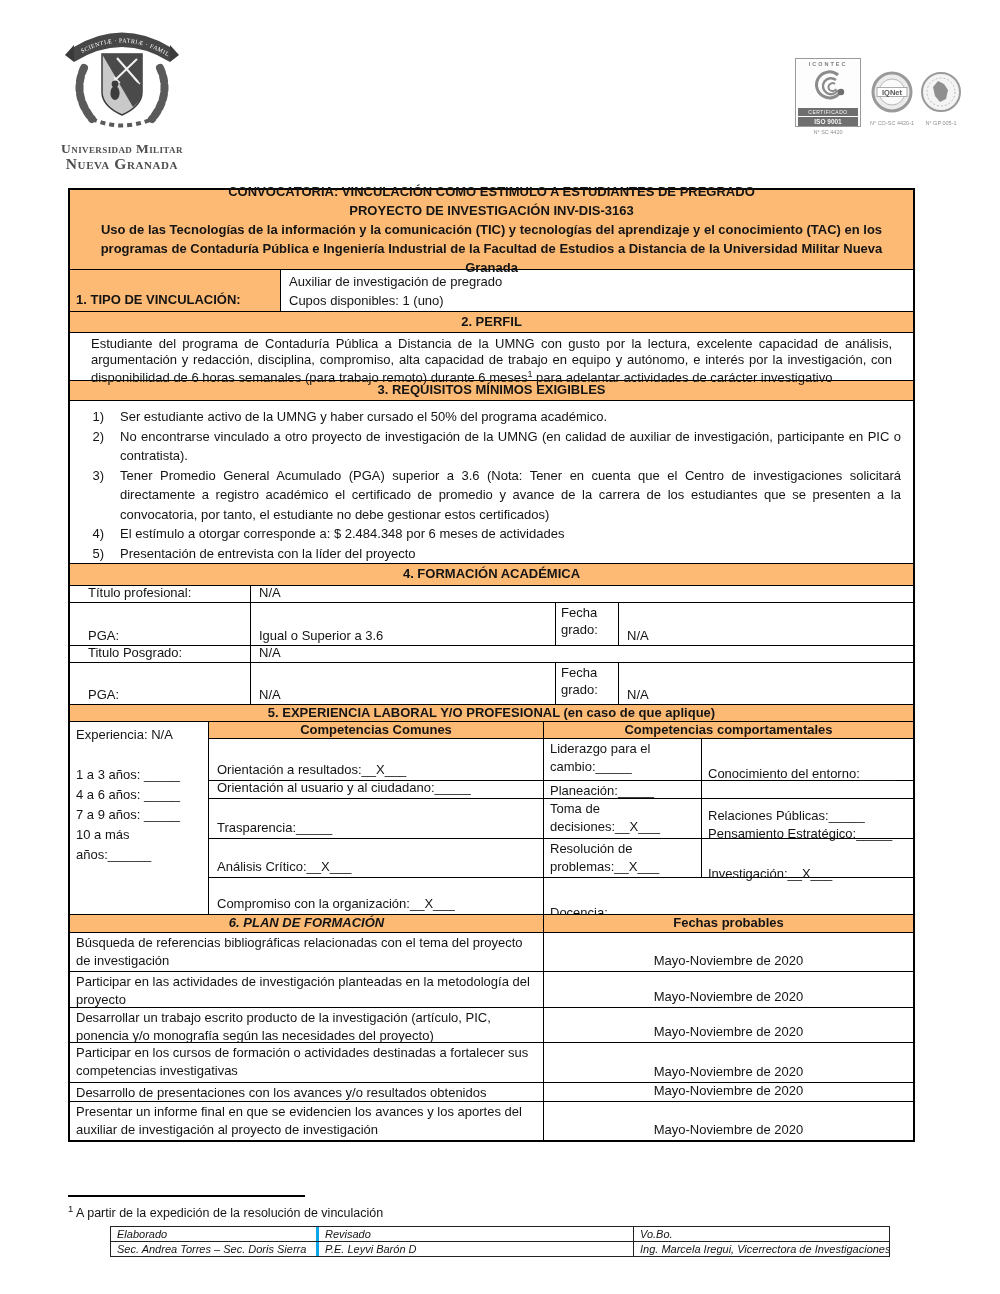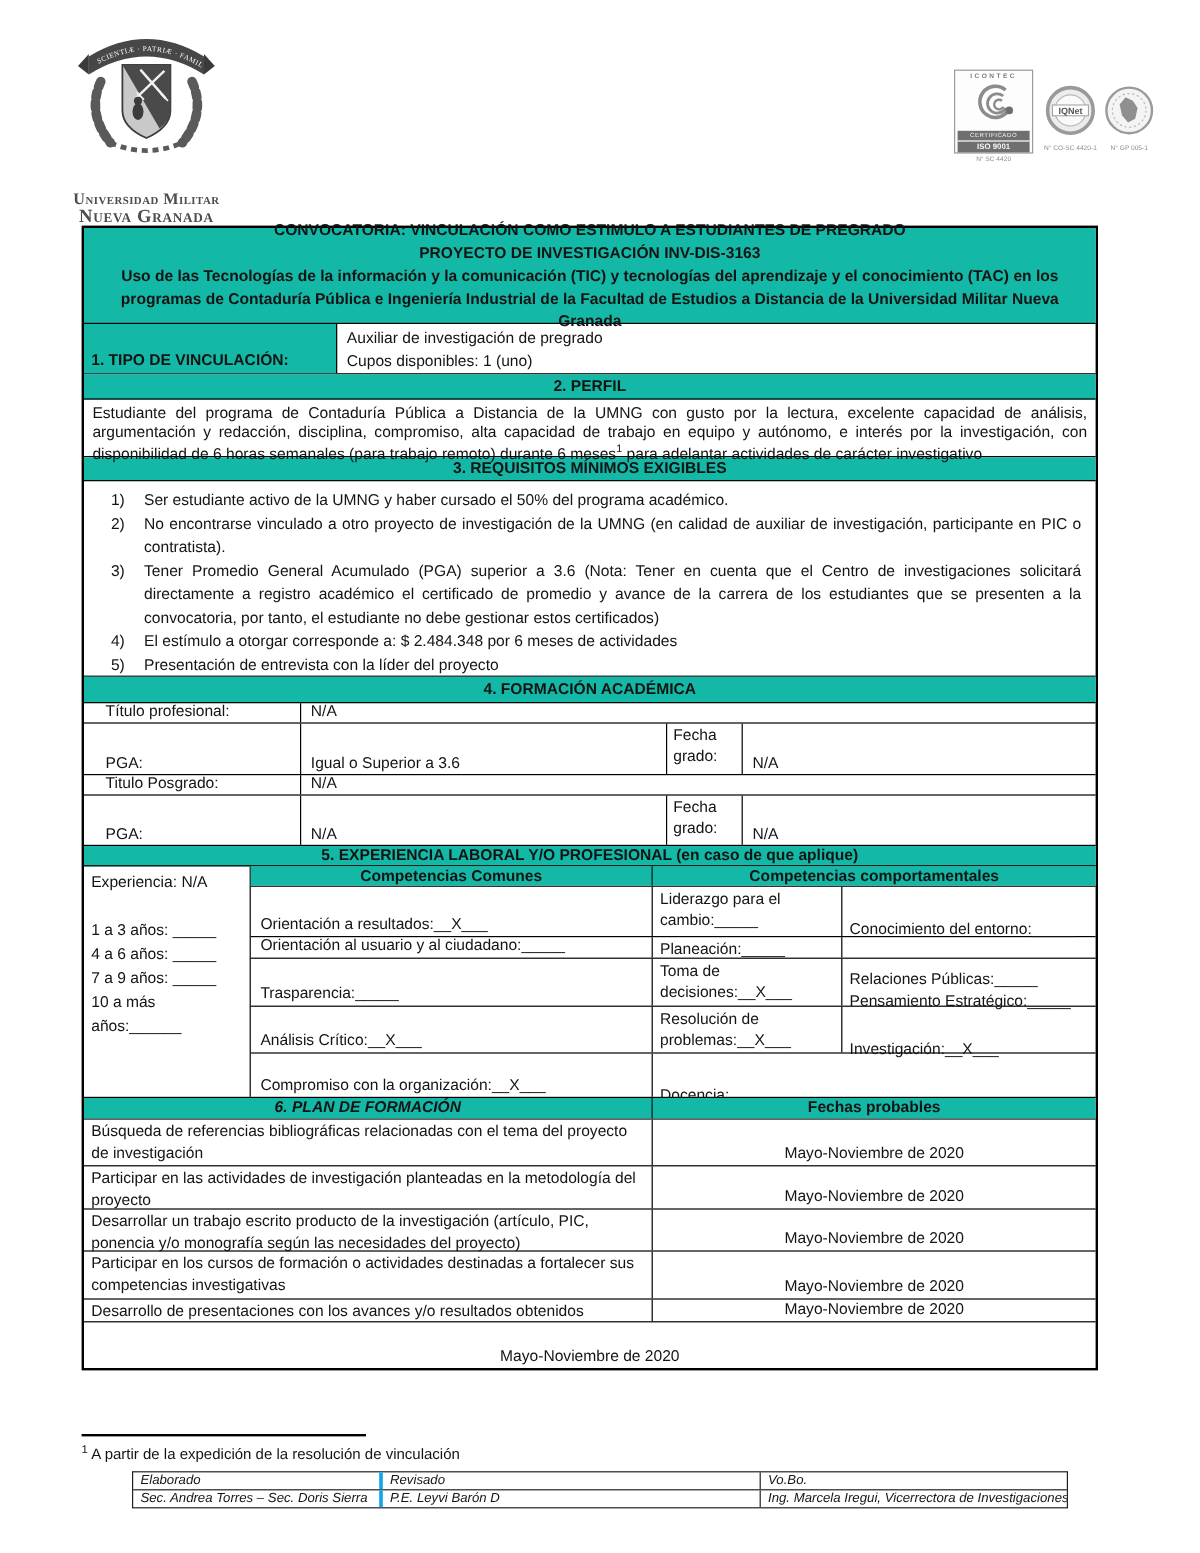--- a/index.html
+++ b/index.html
@@ -8,7 +8,7 @@
 
   
   .umng-logo { position:absolute; left:52px; top:26px; width:140px; text-align:center; }
-  .umng-name { margin-top:18px; font-family:"Liberation Serif", serif; font-variant:small-caps; color:#4d4d4d; line-height:1.05; }
+  .umng-name { margin-top:2px; font-family:"Liberation Serif", serif; font-variant:small-caps; color:#4d4d4d; line-height:1.05; }
   .umng-name .l1 { font-size:13.5px; font-weight:600; letter-spacing:.4px; }
   .umng-name .l2 { font-size:15.5px; font-weight:600; letter-spacing:.6px; }
 

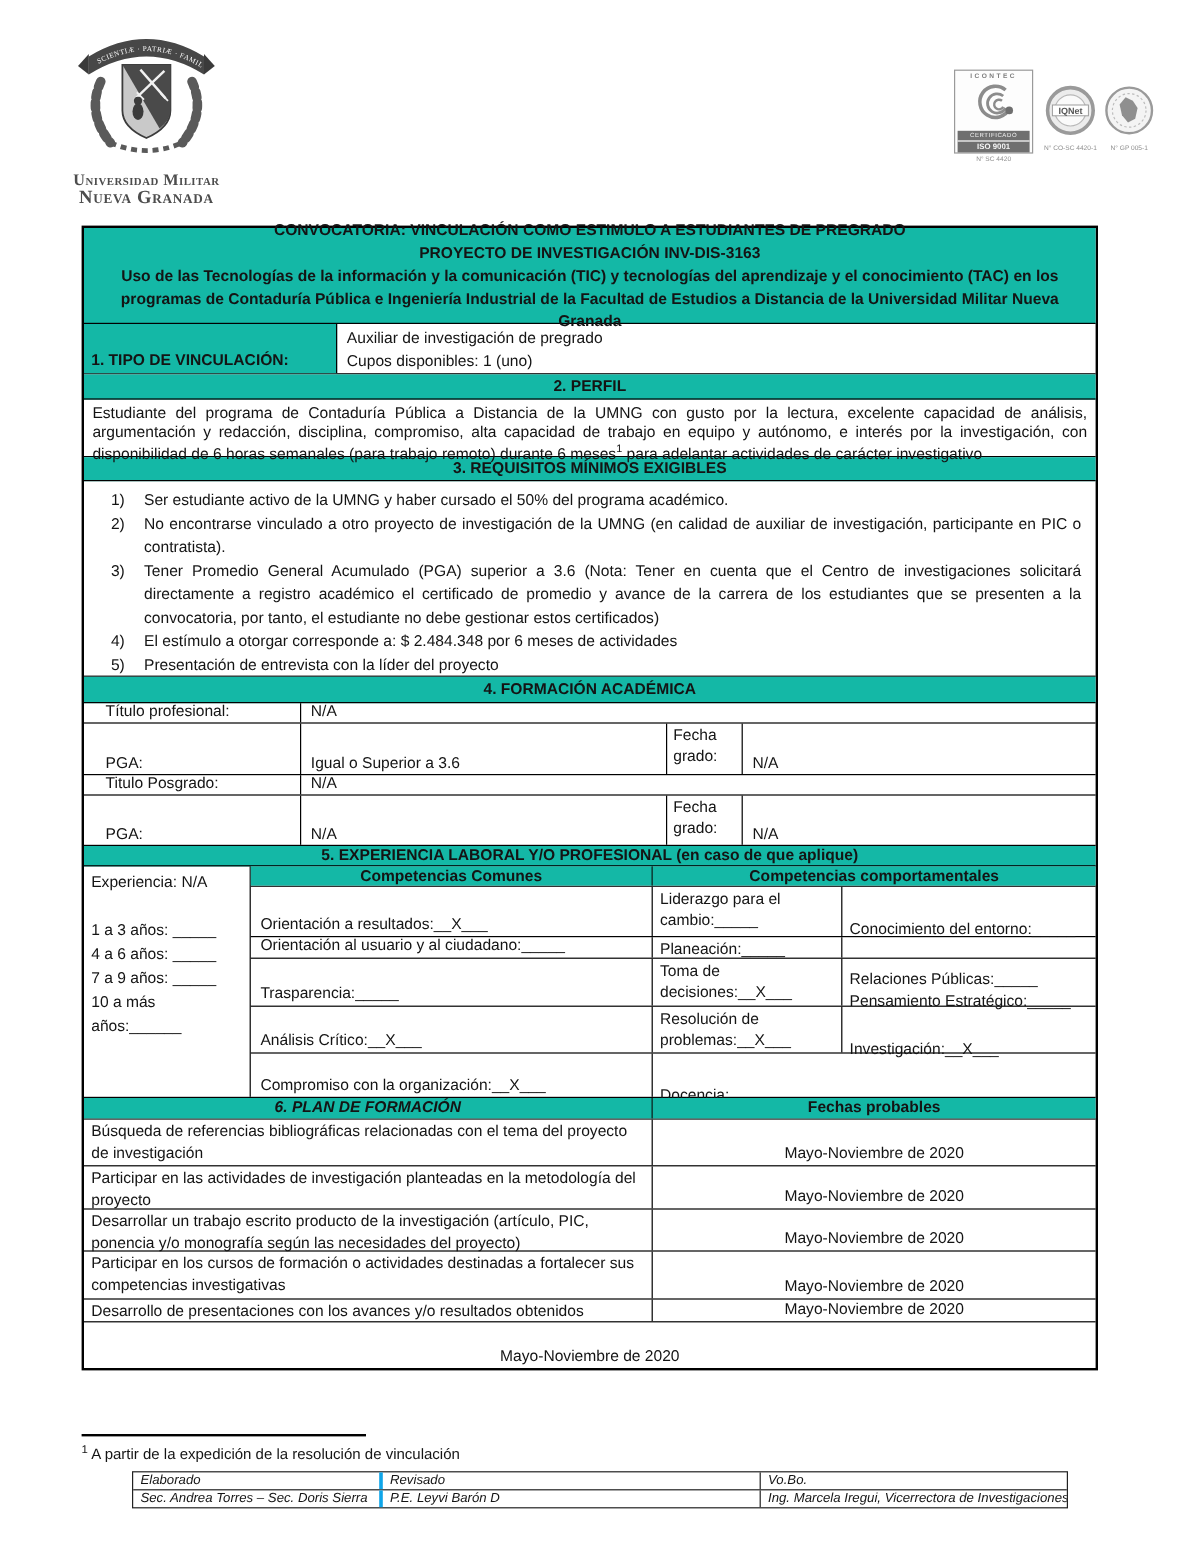--- a/index.html
+++ b/index.html
@@ -28,7 +28,7 @@
   .doc-table { position:absolute; left:68px; top:188px; width:847px; border:2px solid #000; background:#fff; font-size:13px; line-height:1.25; }
   .row { display:flex; border-bottom:1px solid #000; }
   .row:last-child { border-bottom:none; }
-  .gray { background:#14b8a6; }
+  .gray { background:#fdba74; }
   .sec-hdr { font-weight:bold; display:flex; align-items:center; justify-content:center; text-align:center; }
   .br { border-right:1px solid #000; }
 

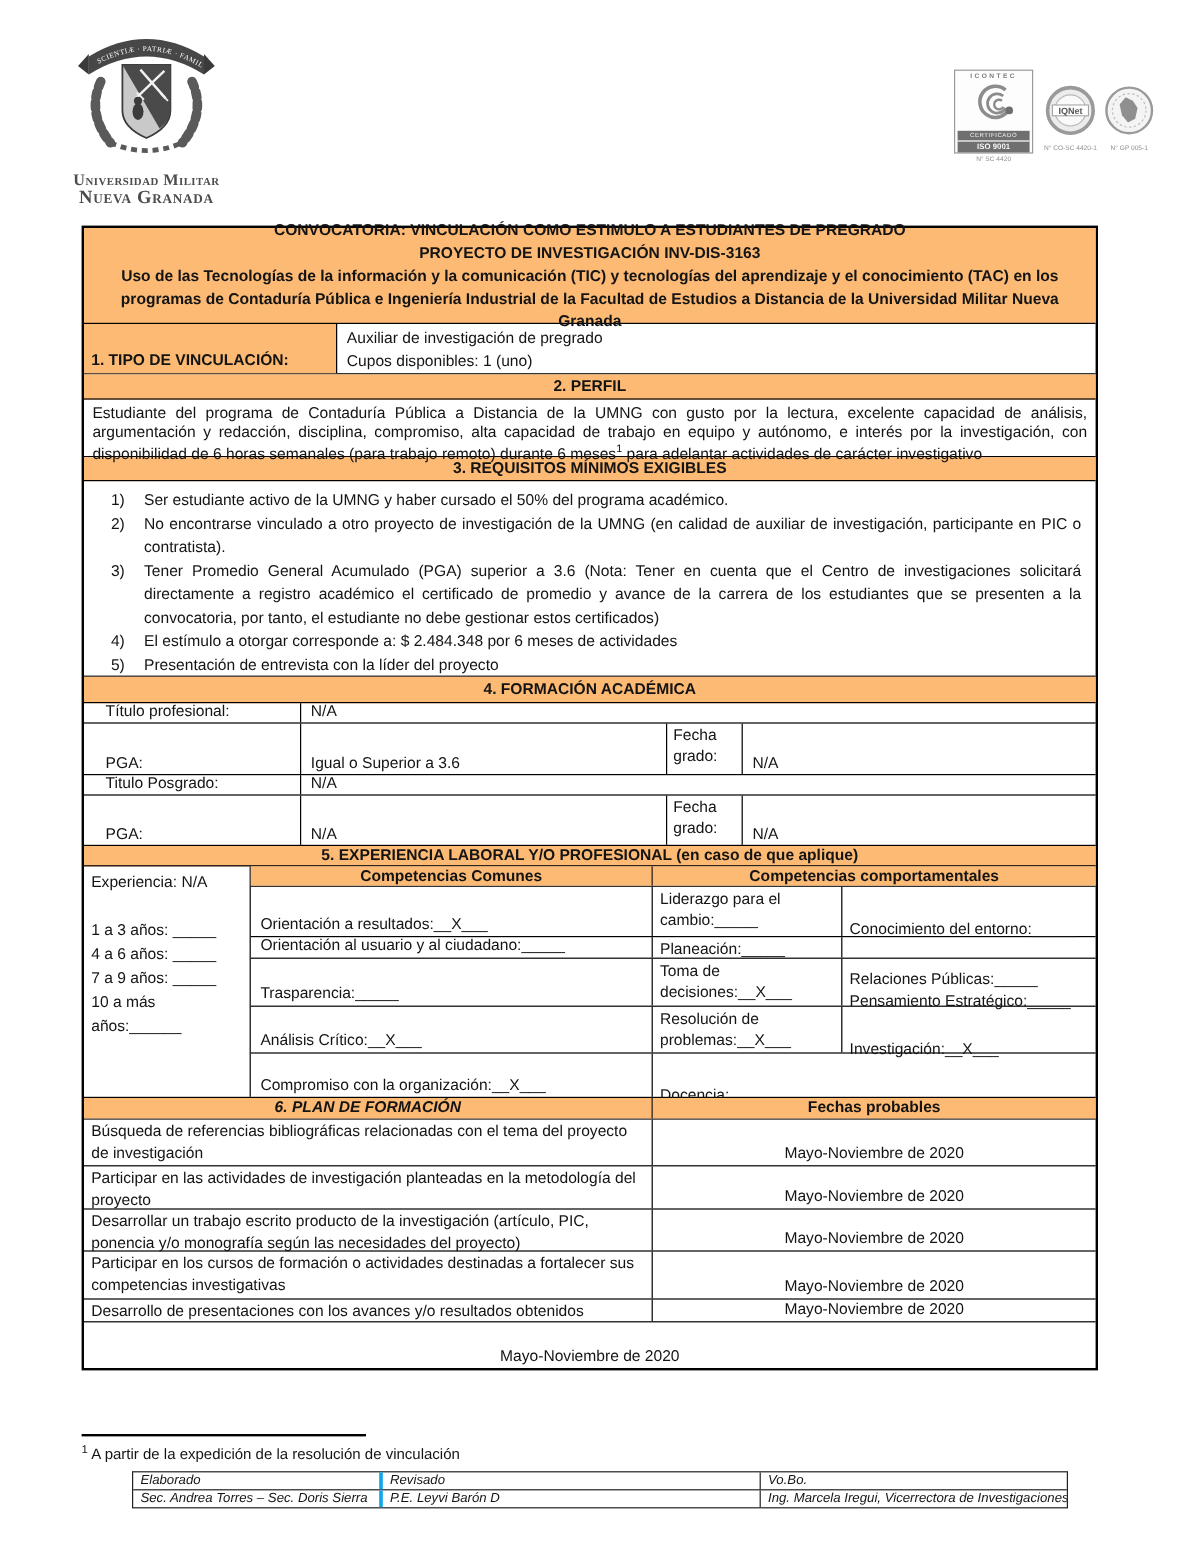--- a/index.html
+++ b/index.html
@@ -41,7 +41,7 @@
 
   .r-h21 { height:21px; } .r-h20 { height:20px; } .r-h22 { height:22px; } .r-h17 { height:17px; } .r-h18 { height:18px; }
 
-  .r-perfil { height:48px; display:block; padding:3px 7px; text-align:justify; line-height:15.5px; }
+  .r-perfil { height:48px; display:block; padding:3px 21px; text-align:justify; line-height:15.5px; }
   sup { font-size:9px; }
 
   .r-req { height:163px; display:block; padding:6px 12px 0 0; }

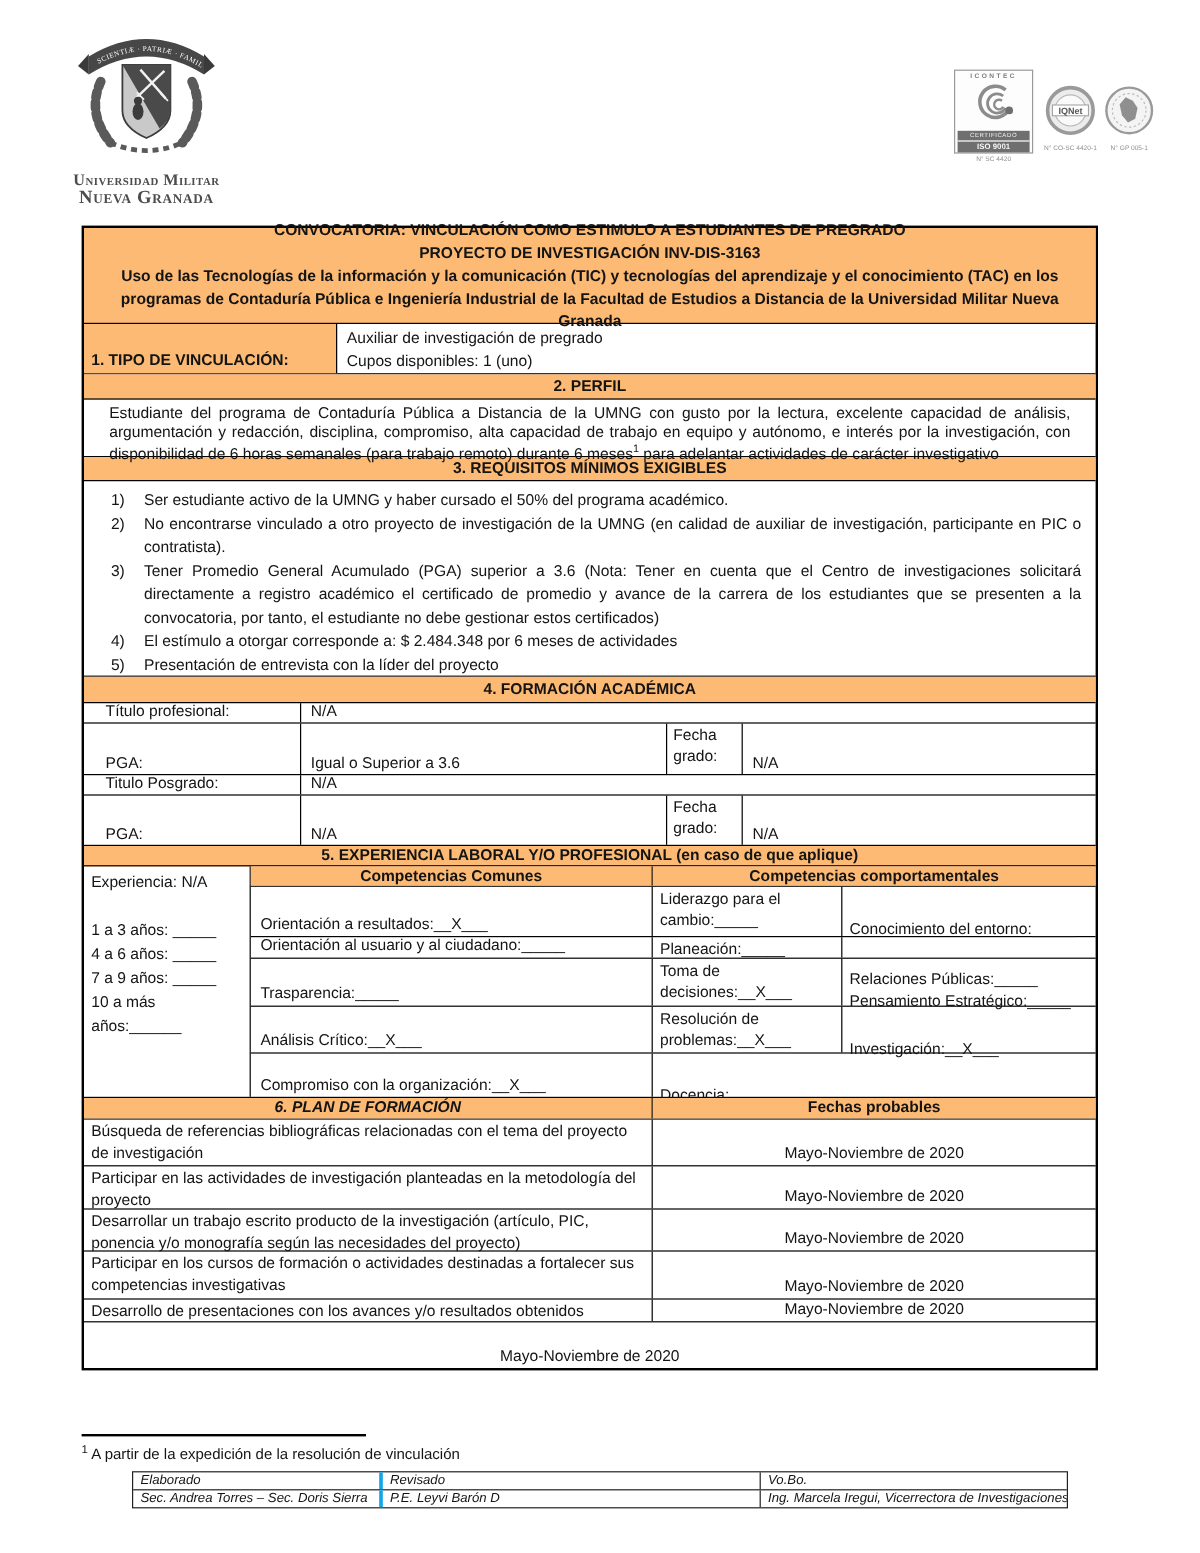--- a/index.html
+++ b/index.html
@@ -293,6 +293,7 @@
       <div class="plan-date">Mayo-Noviembre de 2020</div>
     </div>
     <div class="row r-p6">
+      <div class="plan-act br">Presentar un informe final en que se evidencien los avances y los aportes del auxiliar de investigación al proyecto de investigación</div>
       <div class="plan-date">Mayo-Noviembre de 2020</div>
     </div>
 

